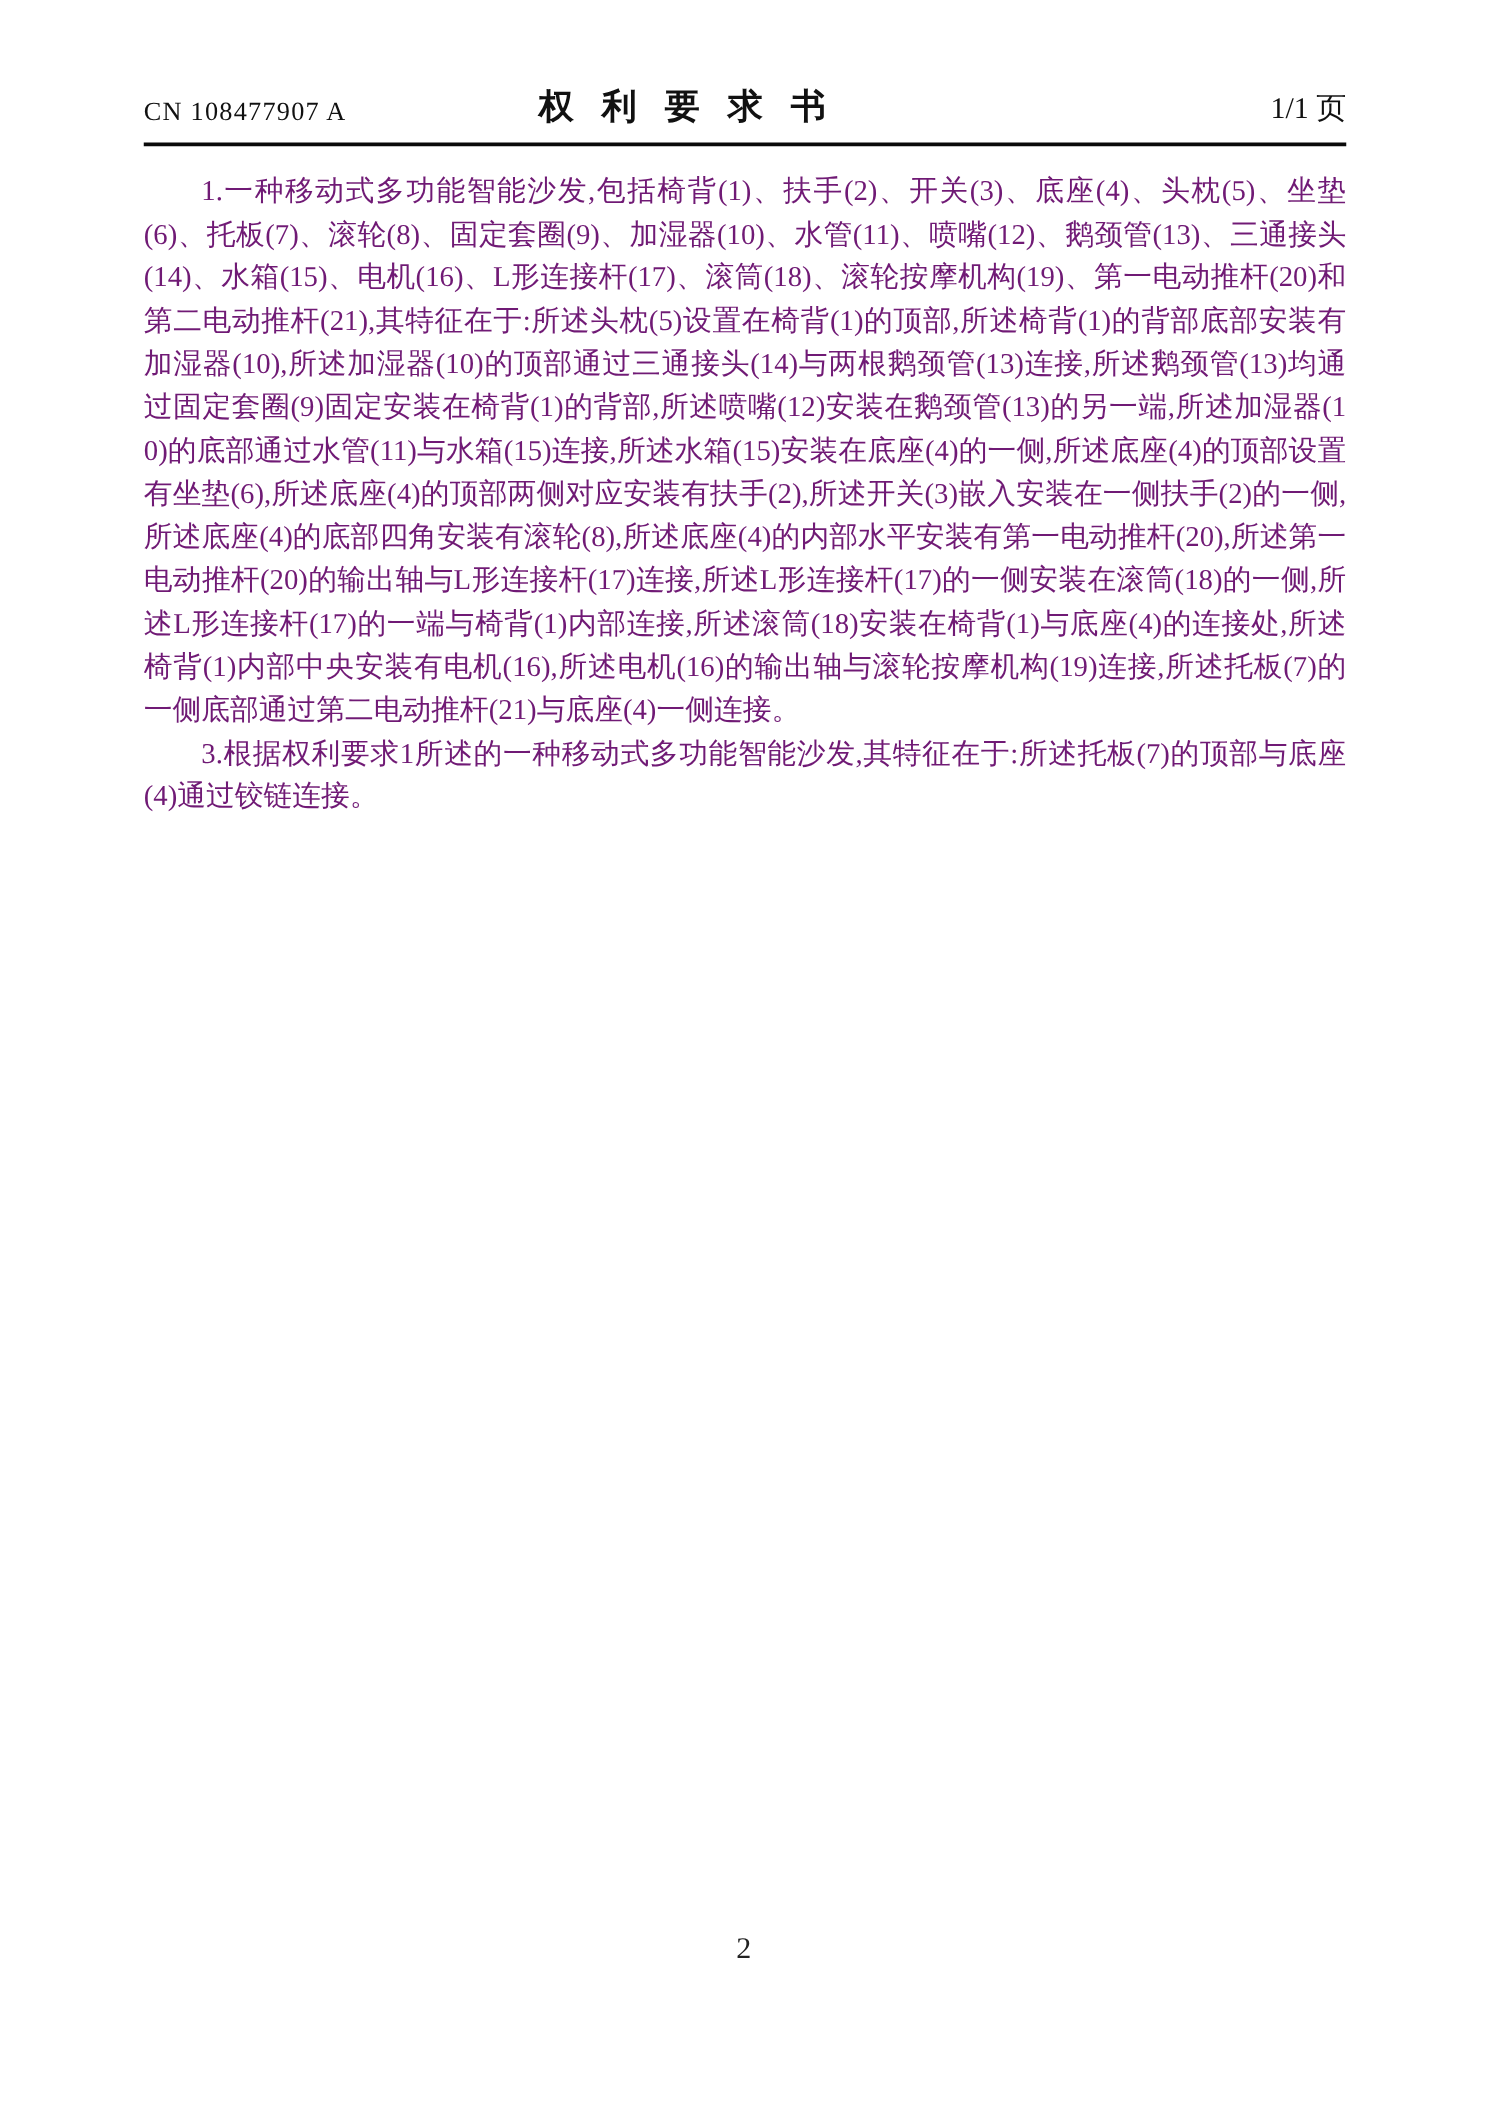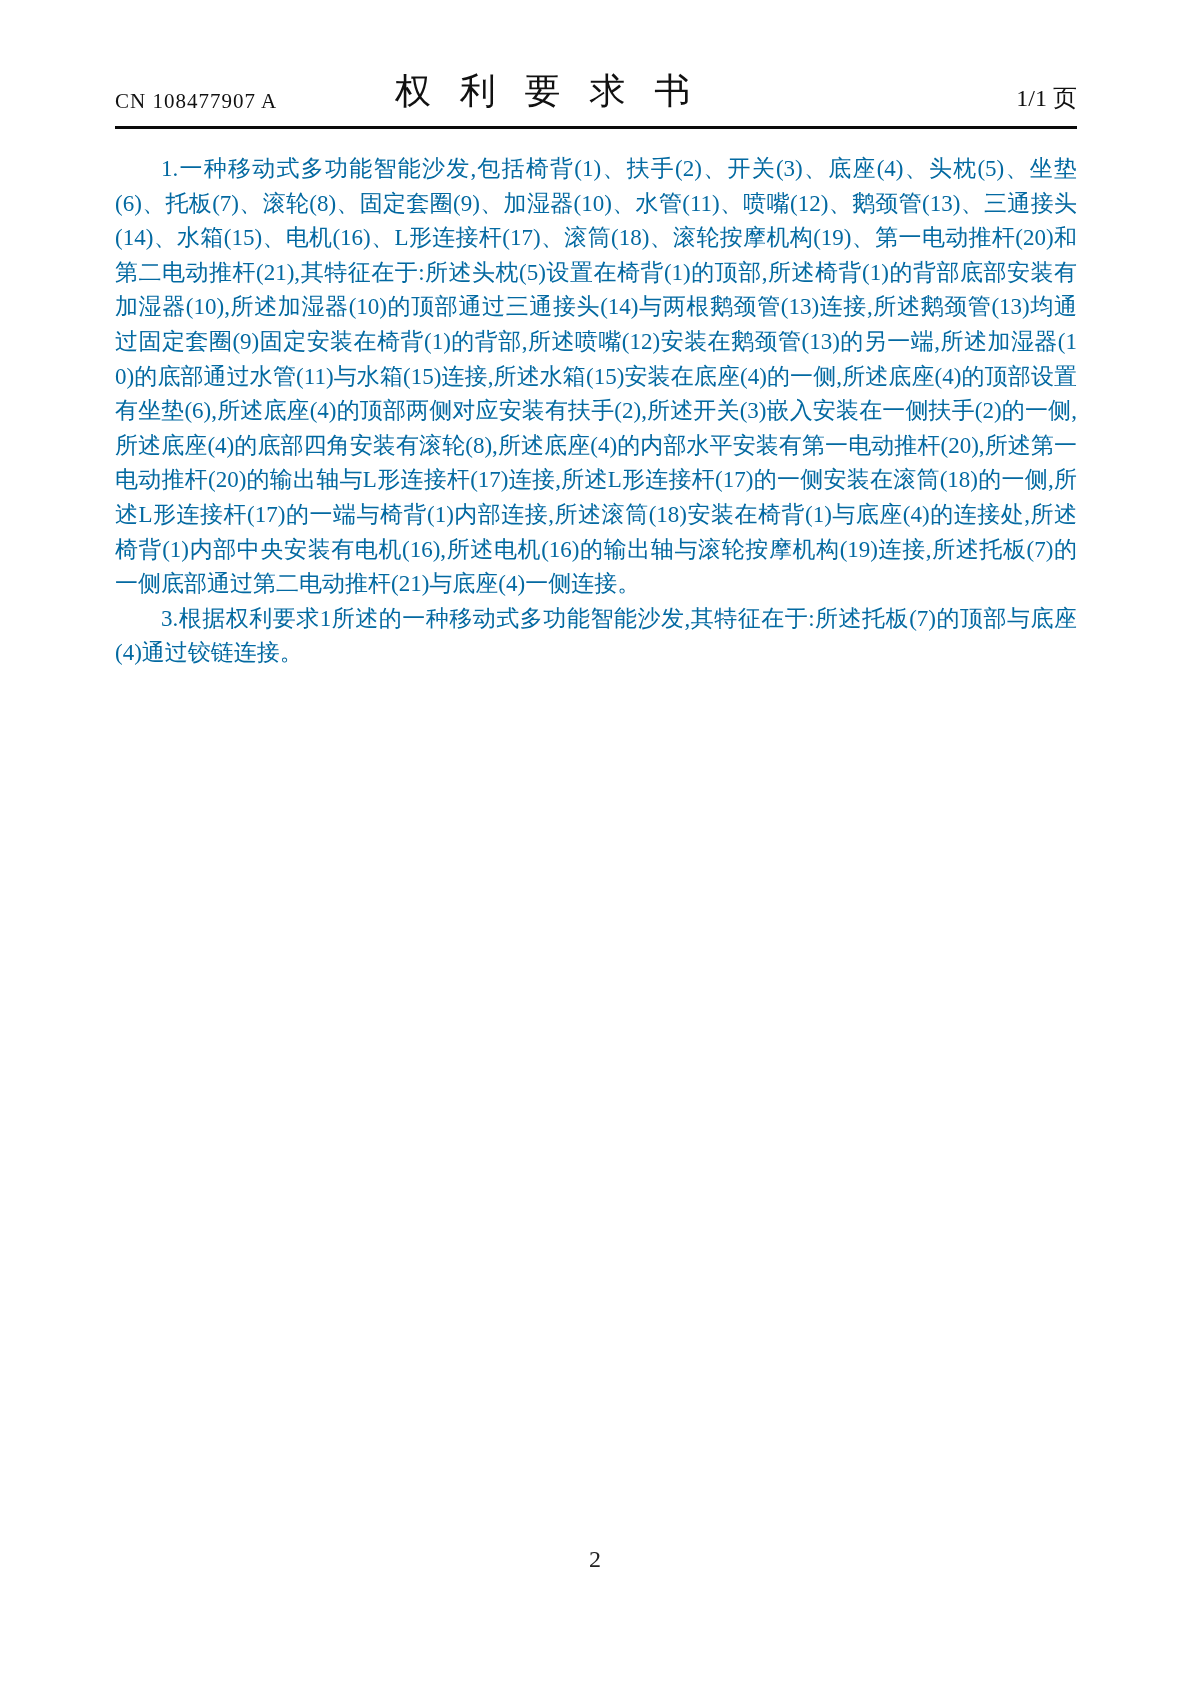--- a/index.html
+++ b/index.html
@@ -18,7 +18,7 @@
   }
   .header {
     position: absolute;
-    top: 80px;
+    top: 68px;
     left: 115px;
     width: 962px;
     height: 46px;

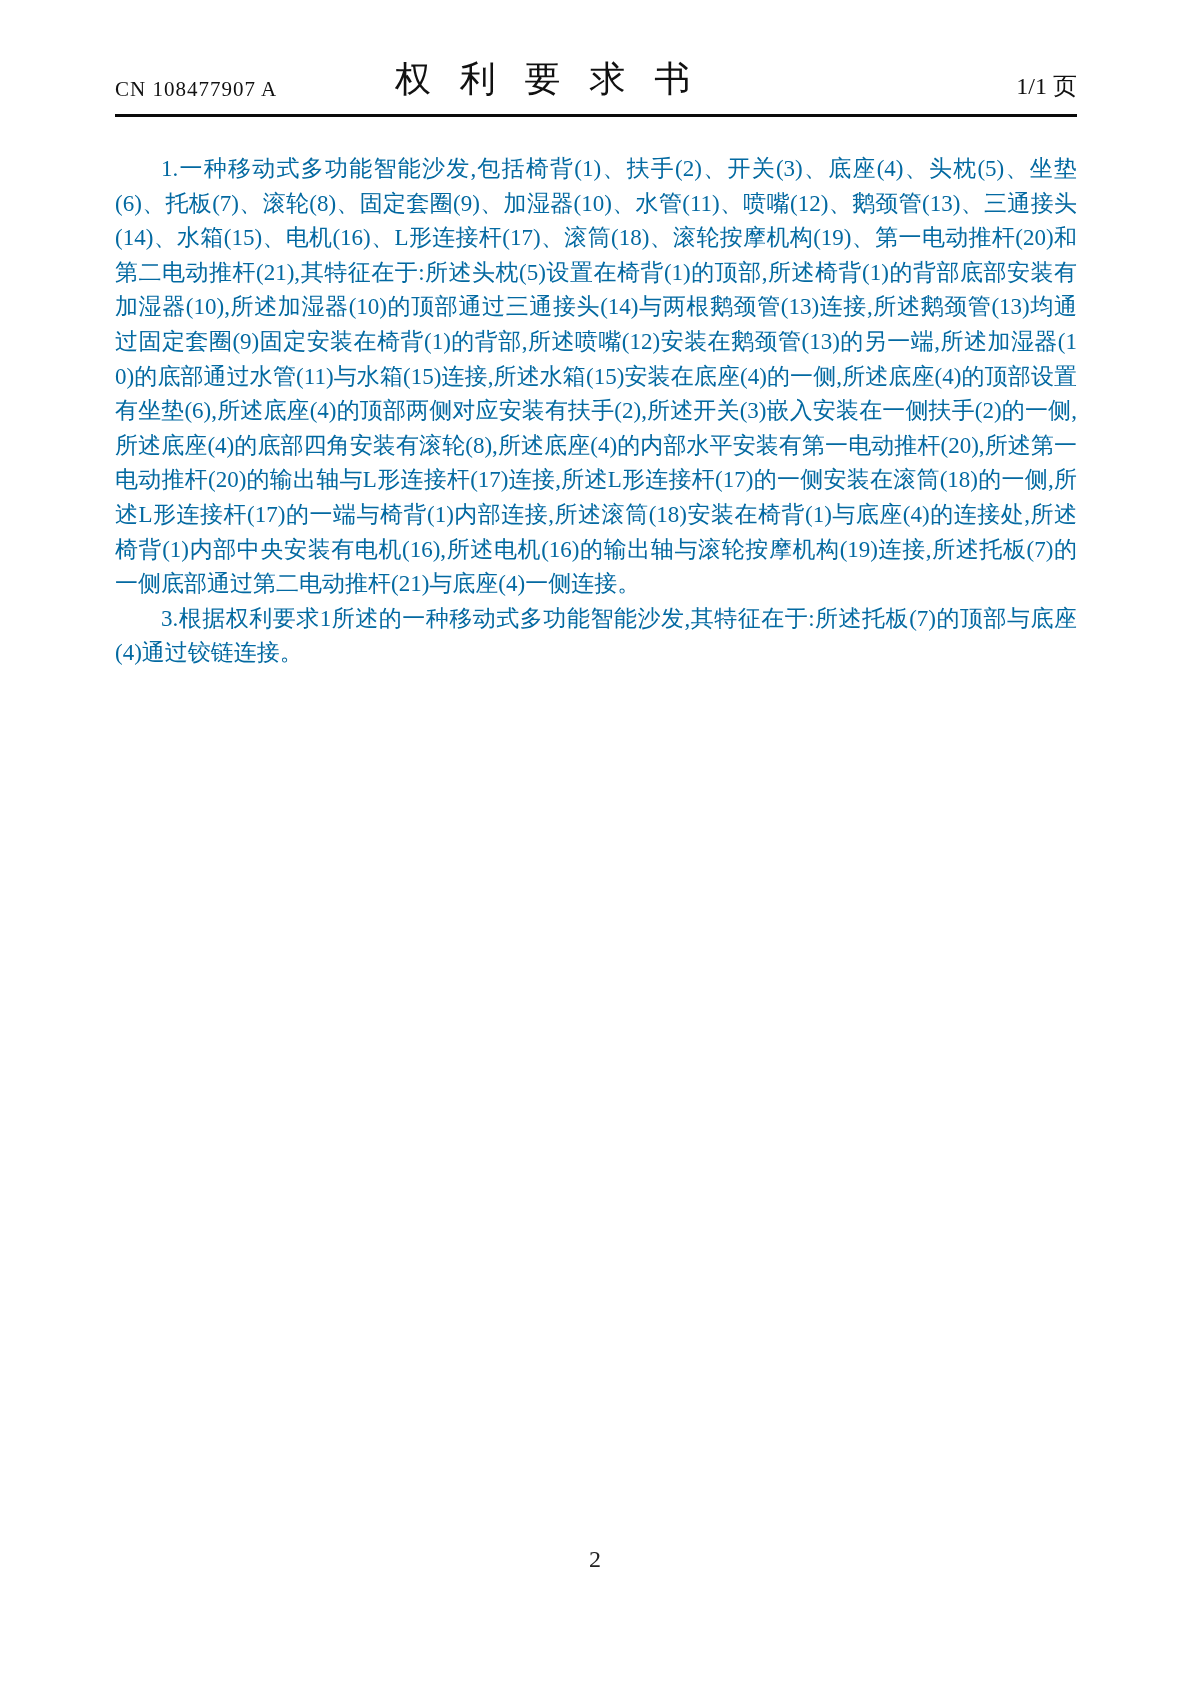--- a/index.html
+++ b/index.html
@@ -38,8 +38,8 @@
     right: 78px;
     bottom: 10px;
     text-align: center;
-    font-size: 36px;
-    font-weight: normal;
+    font-size: 28px;
+    font-weight: bold;
     letter-spacing: 0.8em;
     white-space: nowrap;
     font-family: "Liberation Sans", "DejaVu Sans", sans-serif;

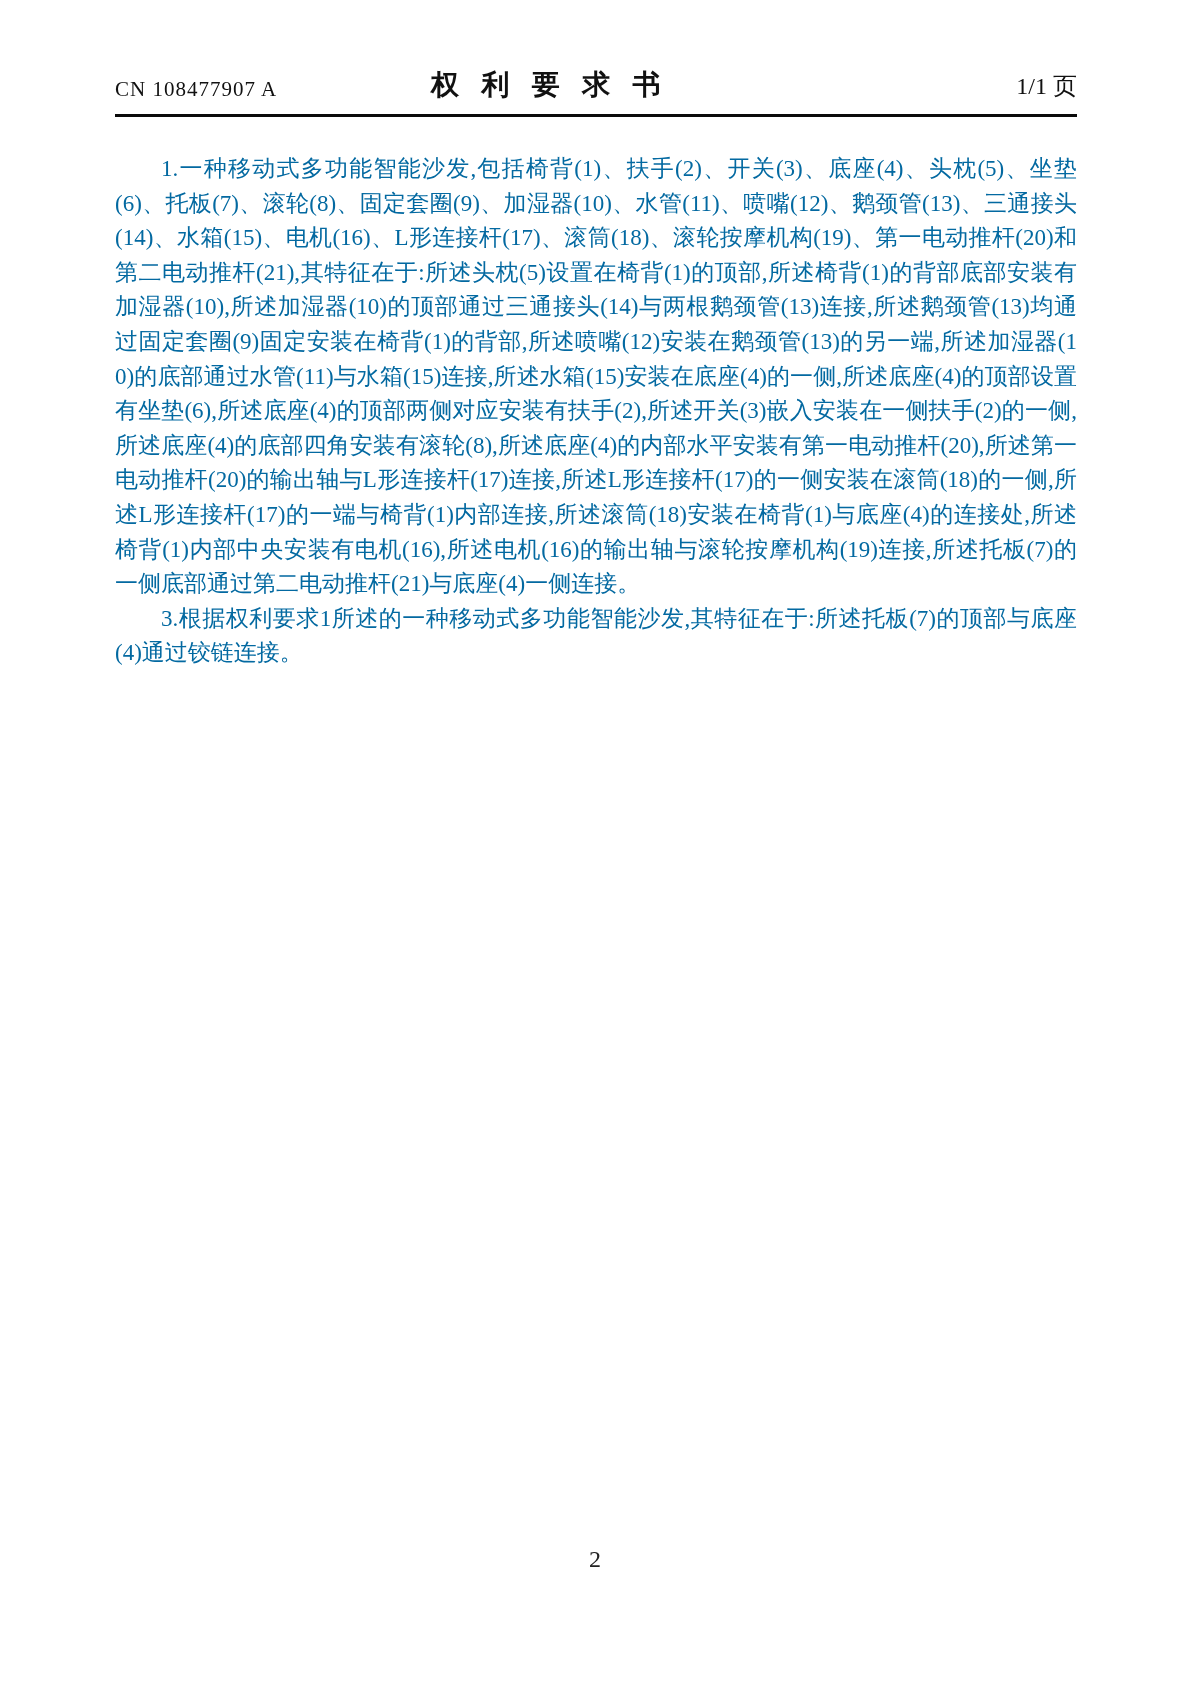--- a/index.html
+++ b/index.html
@@ -59,8 +59,7 @@
     font-size: 23px;
     line-height: 34.6px;
     text-align: justify;
-    color: #0369a1;
-    margin-top: 16px;
+    color: #701a75;
   }
   .claim {
     margin: 0;

